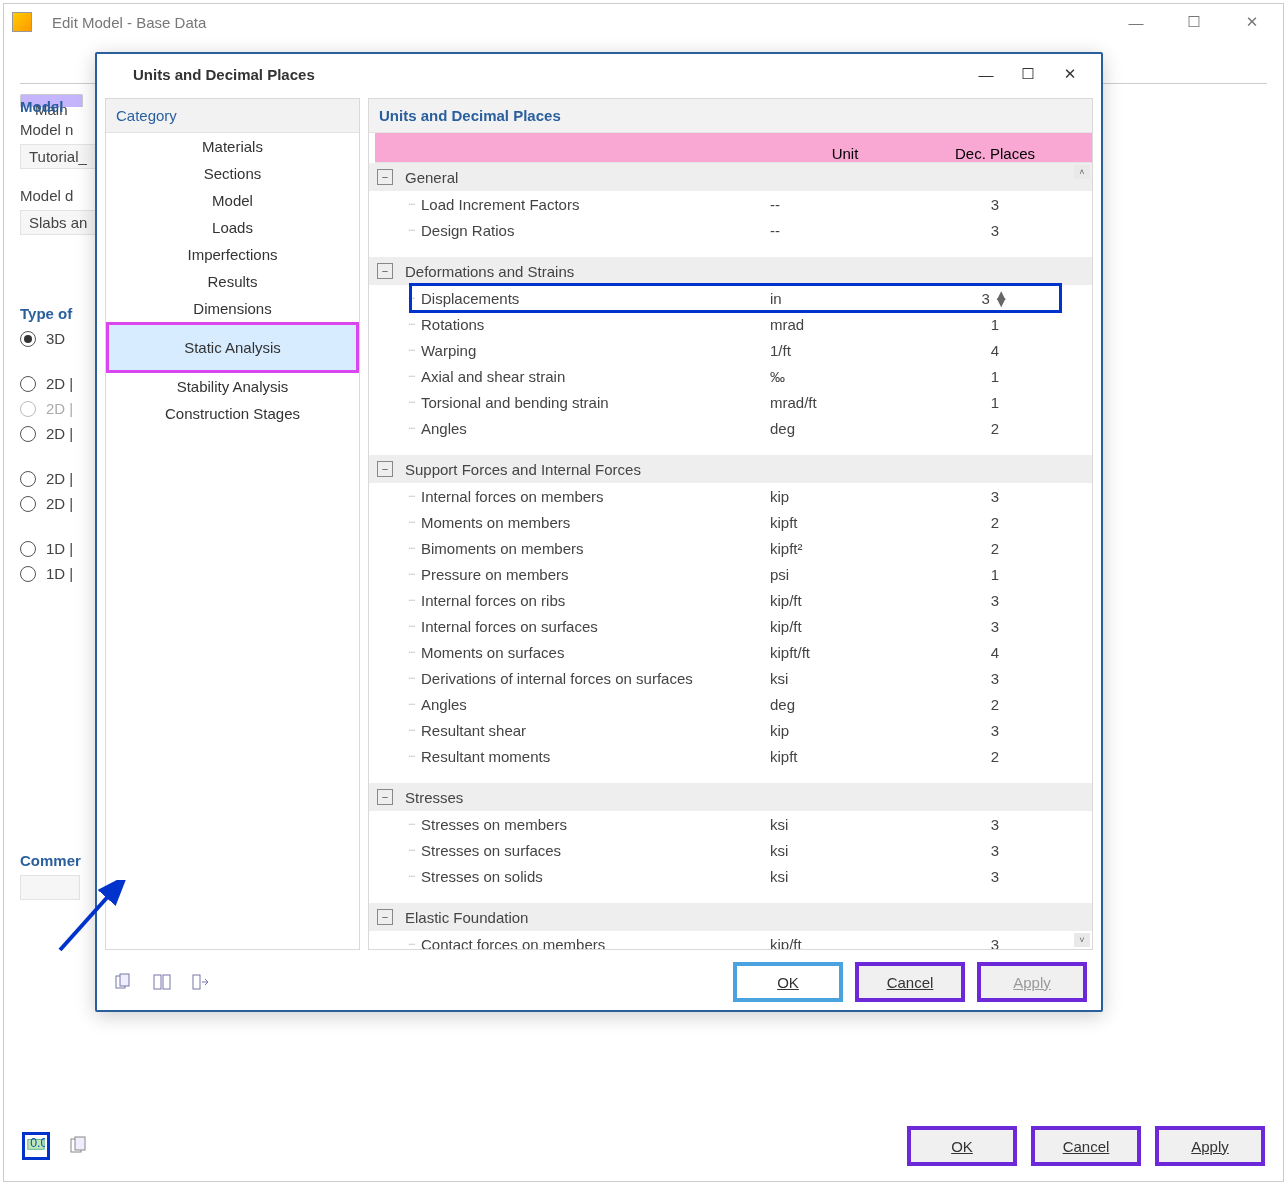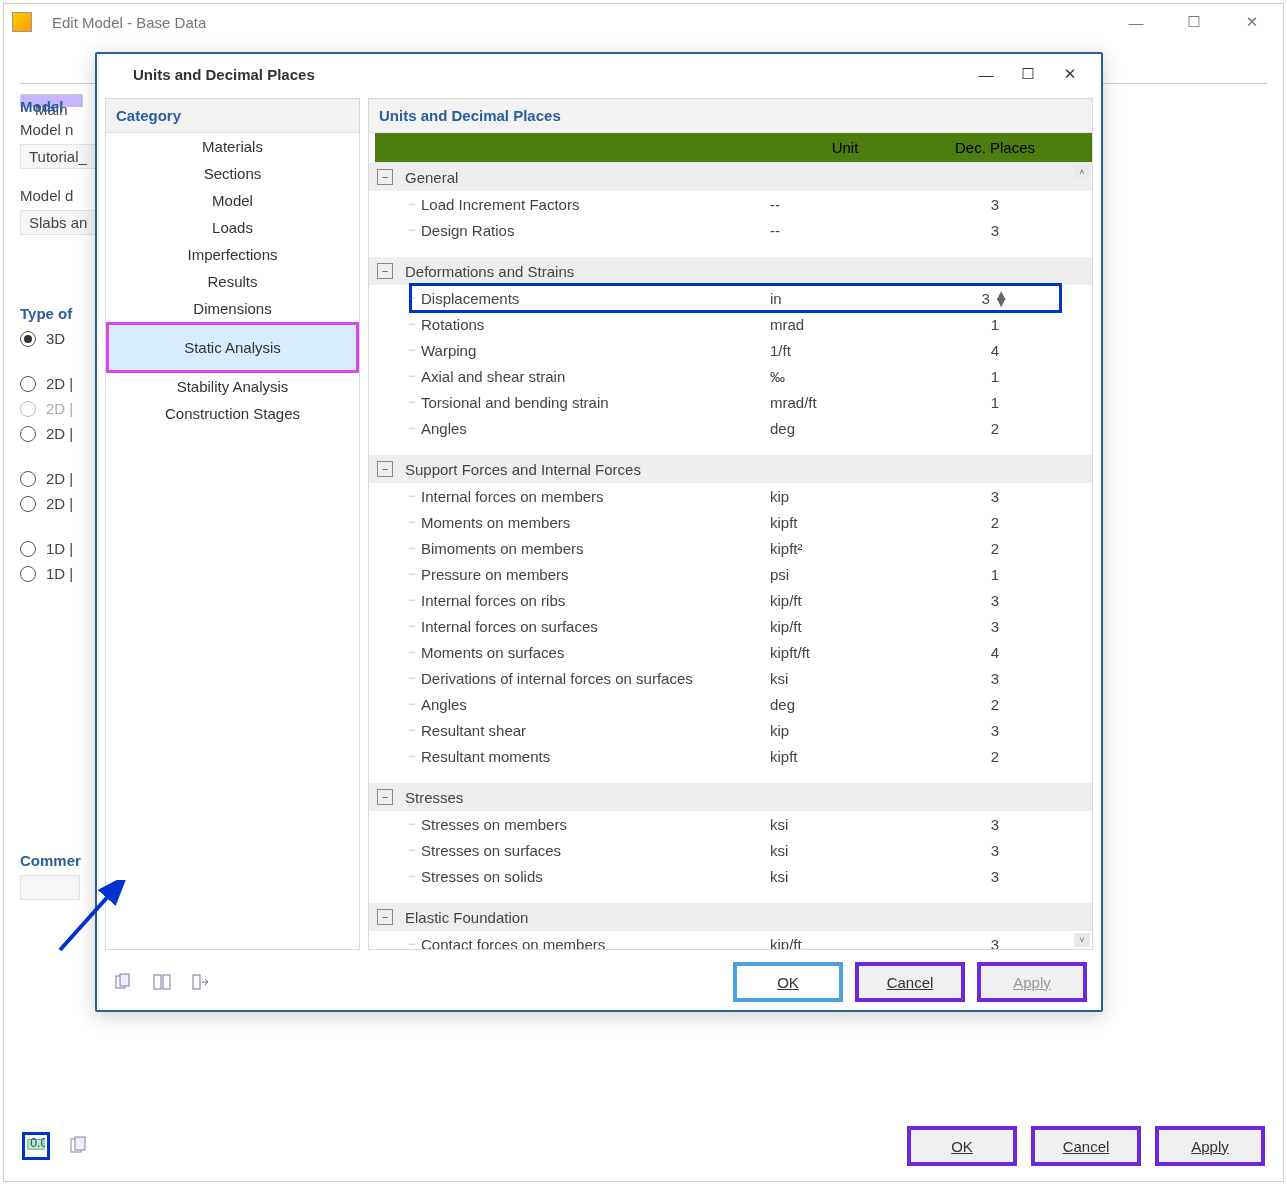--- a/index.html
+++ b/index.html
@@ -37,7 +37,7 @@
 .wctrl { width: 42px; height: 30px; display:flex; align-items:center; justify-content:center; color:#333; }
 .inner-body { display: flex; height: 860px; }
 .cat-panel { width: 255px; border: 1px solid #d9d9d9; margin: 4px 0 4px 8px; background:#fff; }
-.cat-header { background: #f2f2f2; color:#2a5f9e; font-weight:700; padding:8px 10px; border-bottom:1px solid #e3e3e3; }
+.cat-header { background: #f2f2f2; color:#2a5f9e; font-weight:400; padding:8px 10px; border-bottom:1px solid #e3e3e3; }
 .cat-item { padding: 5px 10px; color:#333; cursor: default; text-align: center; }
 .cat-item.selected { background:#d8ecff; border:3px solid #d946ef; padding:14px 7px; }
 

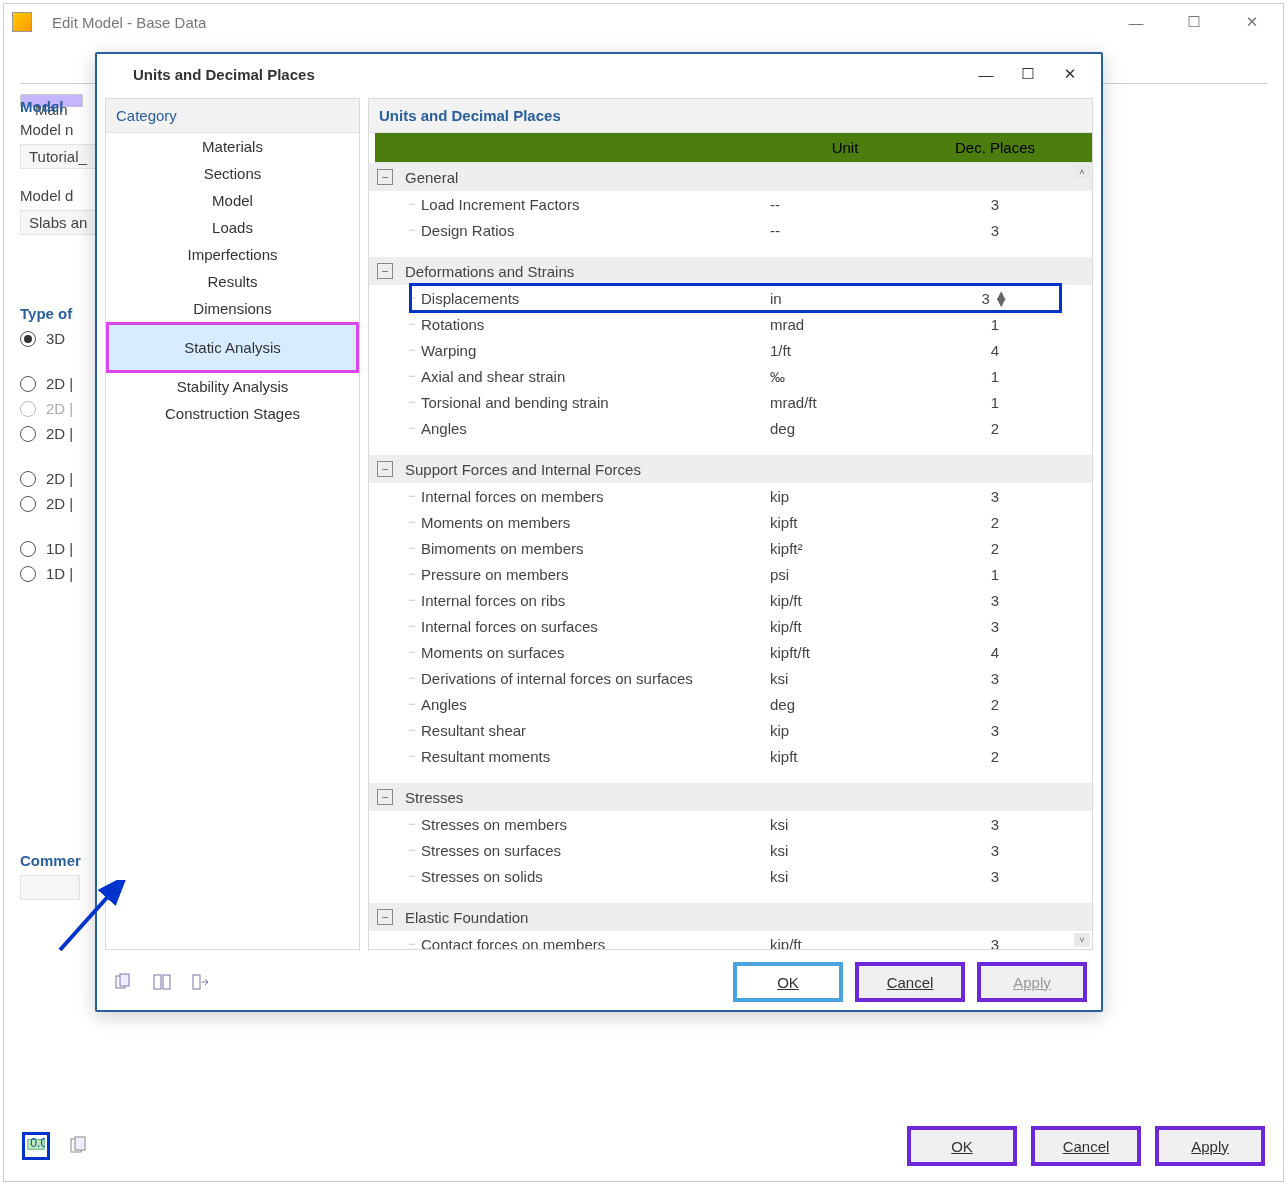--- a/index.html
+++ b/index.html
@@ -43,7 +43,7 @@
 
 .grid-panel { flex:1; margin:4px 8px 4px 8px; border:1px solid #d9d9d9; display:flex; flex-direction:column; overflow:hidden; background:#fff;}
 .grid-title { background:#f2f2f2; color:#2a5f9e; font-weight:600; padding:8px 10px; border-bottom:1px solid #e3e3e3; }
-.grid-headrow { display:flex; background:#4d7c0f; border-bottom:1px solid #e3e3e3; height:30px; align-items:center;margin-left:6px; }
+.grid-headrow { display:flex; background:#f9a8d4; border-bottom:1px solid #e3e3e3; height:30px; align-items:flex-end;margin-left:6px; }
 .col-name { flex:1; padding-left: 48px; }
 .col-unit { width: 150px; text-align:center; }
 .col-dec { width: 150px; text-align:center; }

